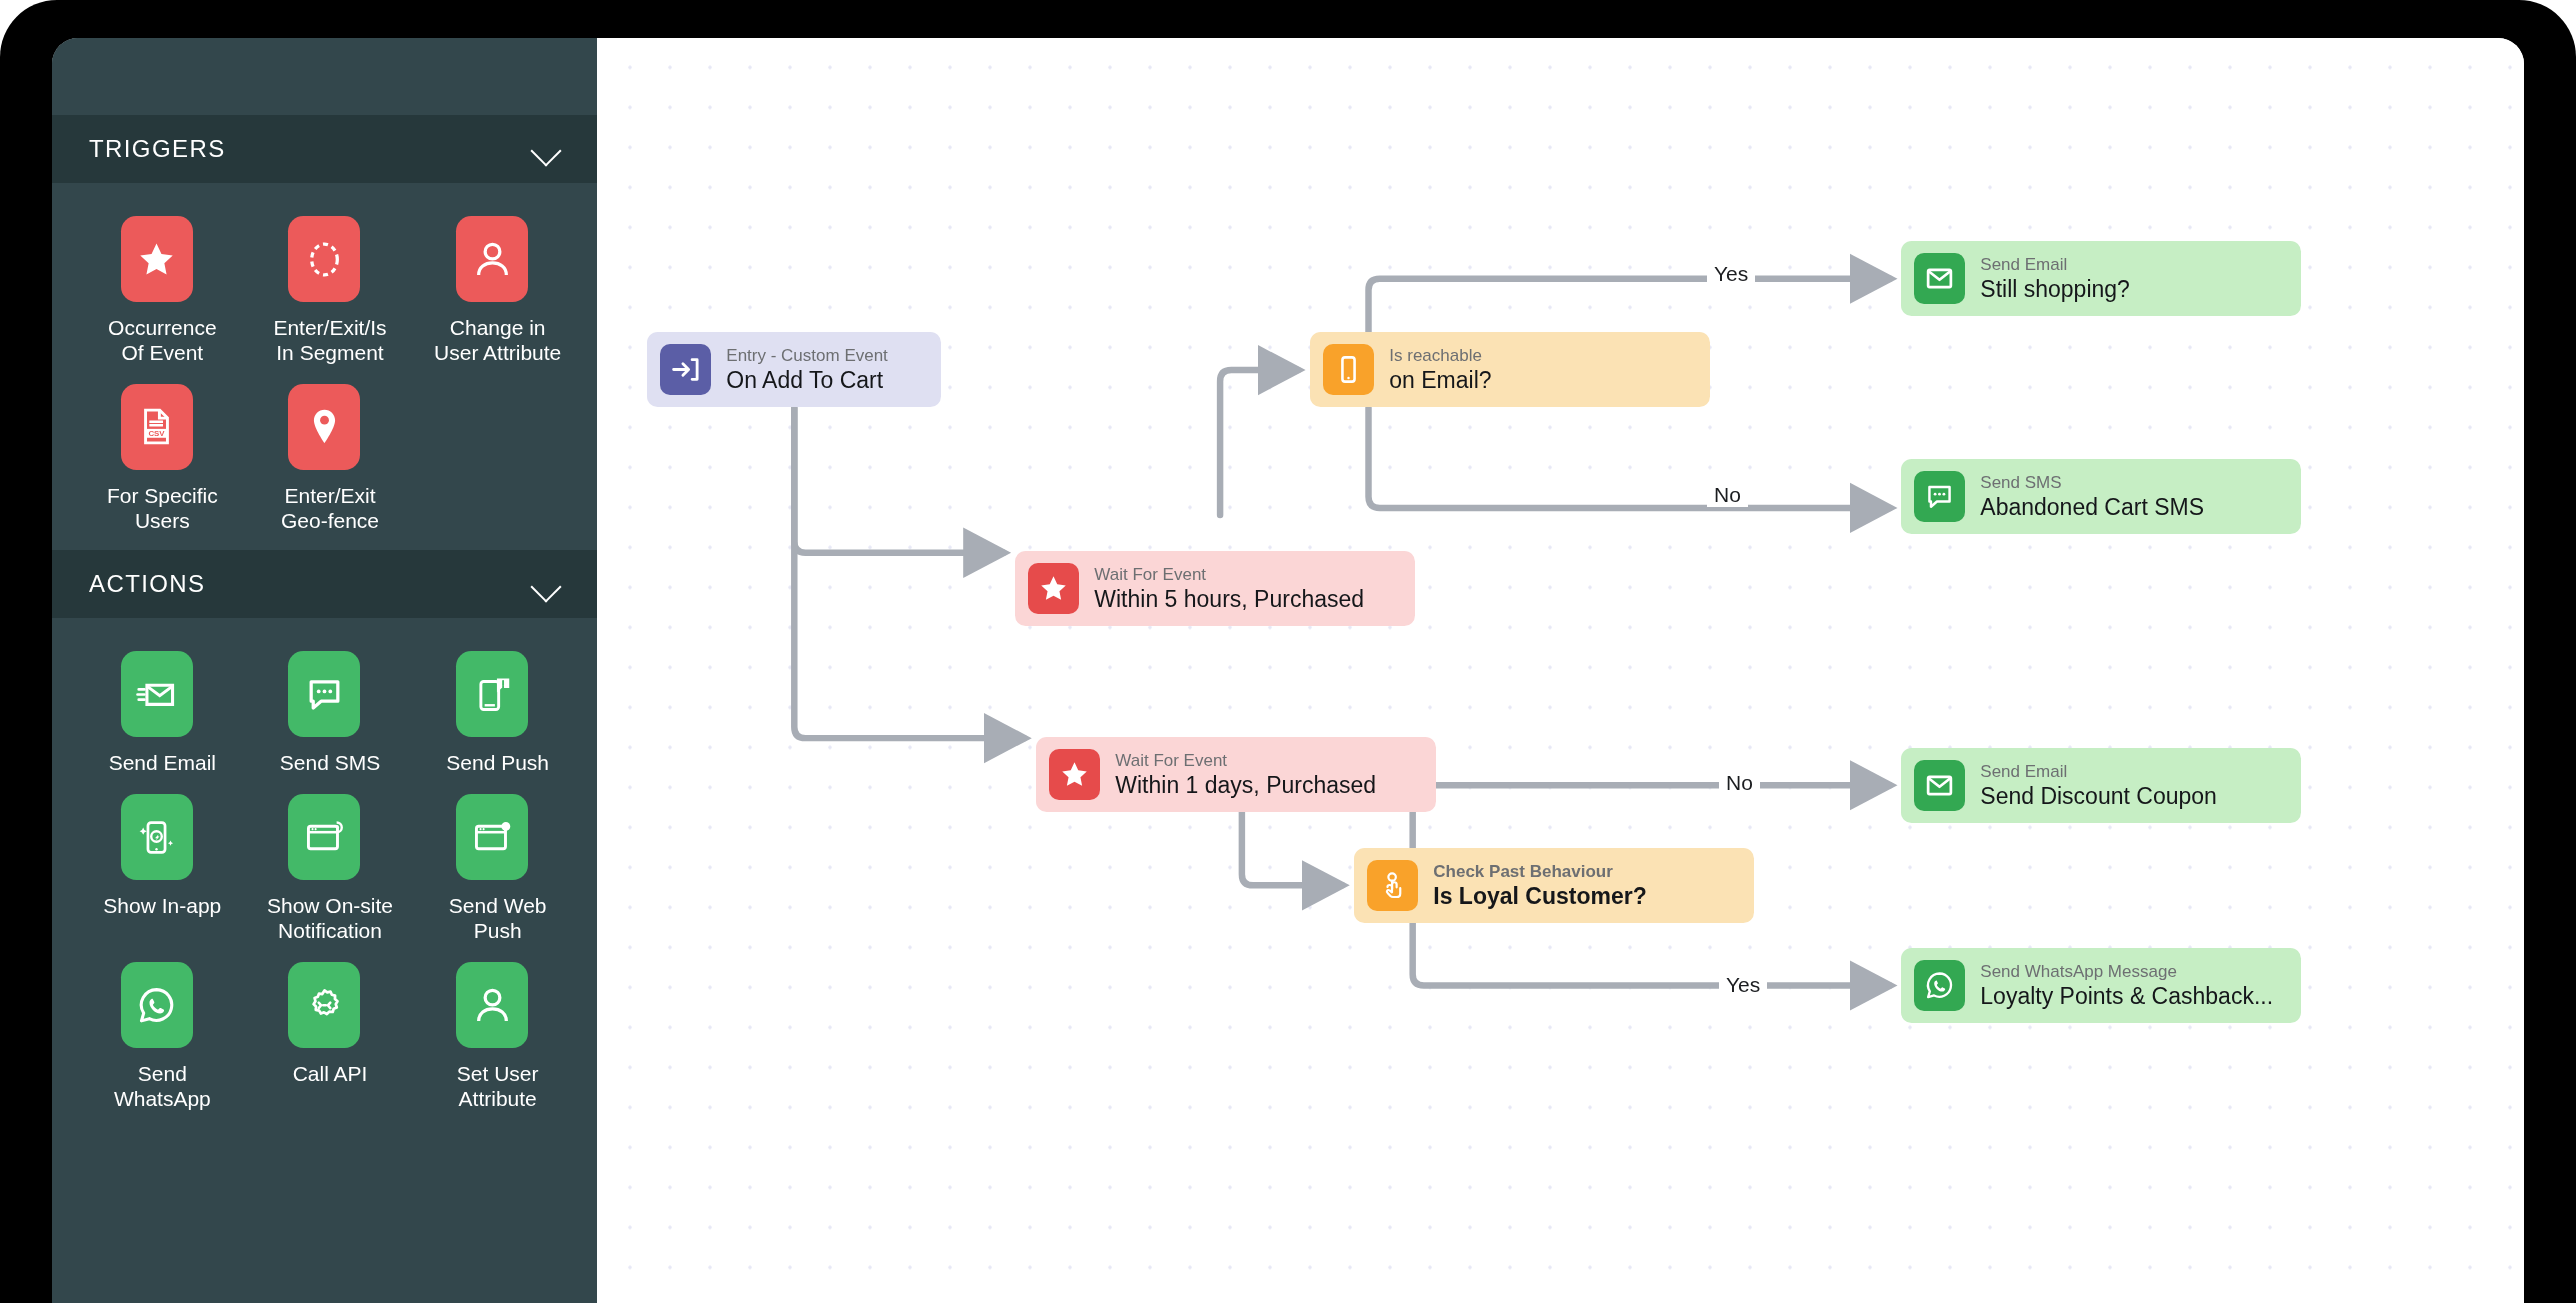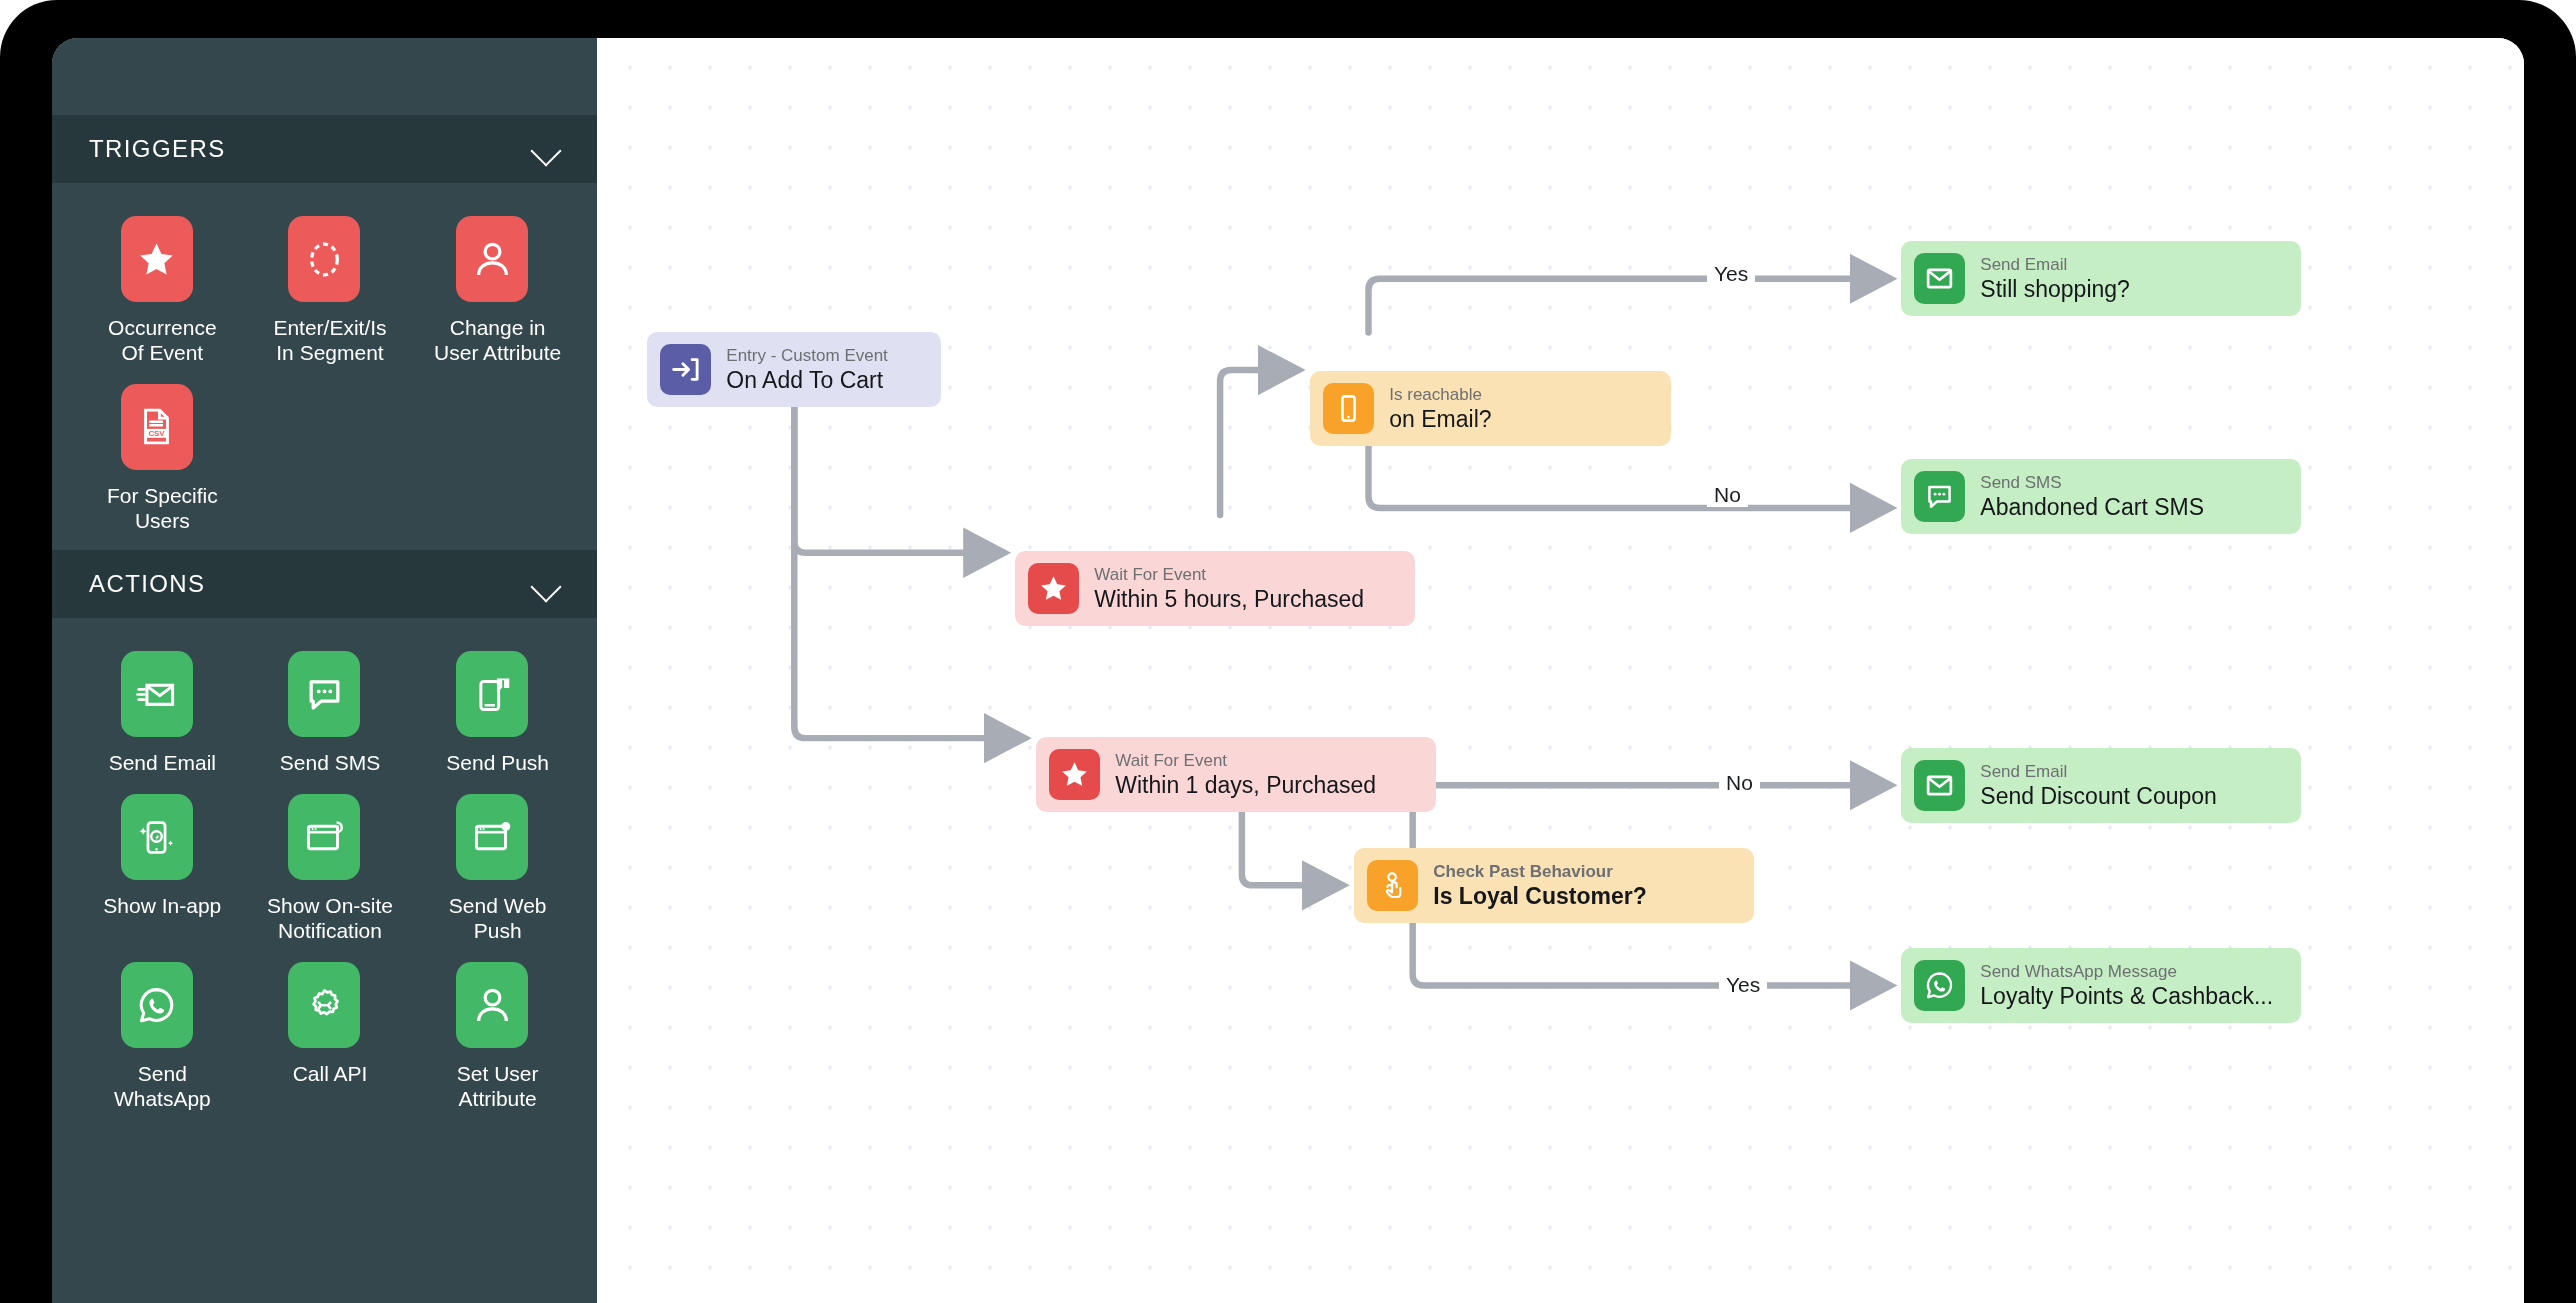--- a/index.html
+++ b/index.html
@@ -396,7 +396,7 @@
        <span class="node-title">Within 1 days, Purchased</span>
      </span>
           </div>
-          <div class="node decision" style="left: 713px; top: 294px; width: 361px; margin-top: 39px;">
+          <div class="node decision" style="left: 713px; top: 294px; width: 400px;">
             <span class="node-icon">
               <svg width="31" height="31" viewBox="0 0 24 24">
                 <rect x="7.3" y="2.6" width="9.4" height="18.8" rx="2" fill="none" stroke="#fff" stroke-width="2"></rect>

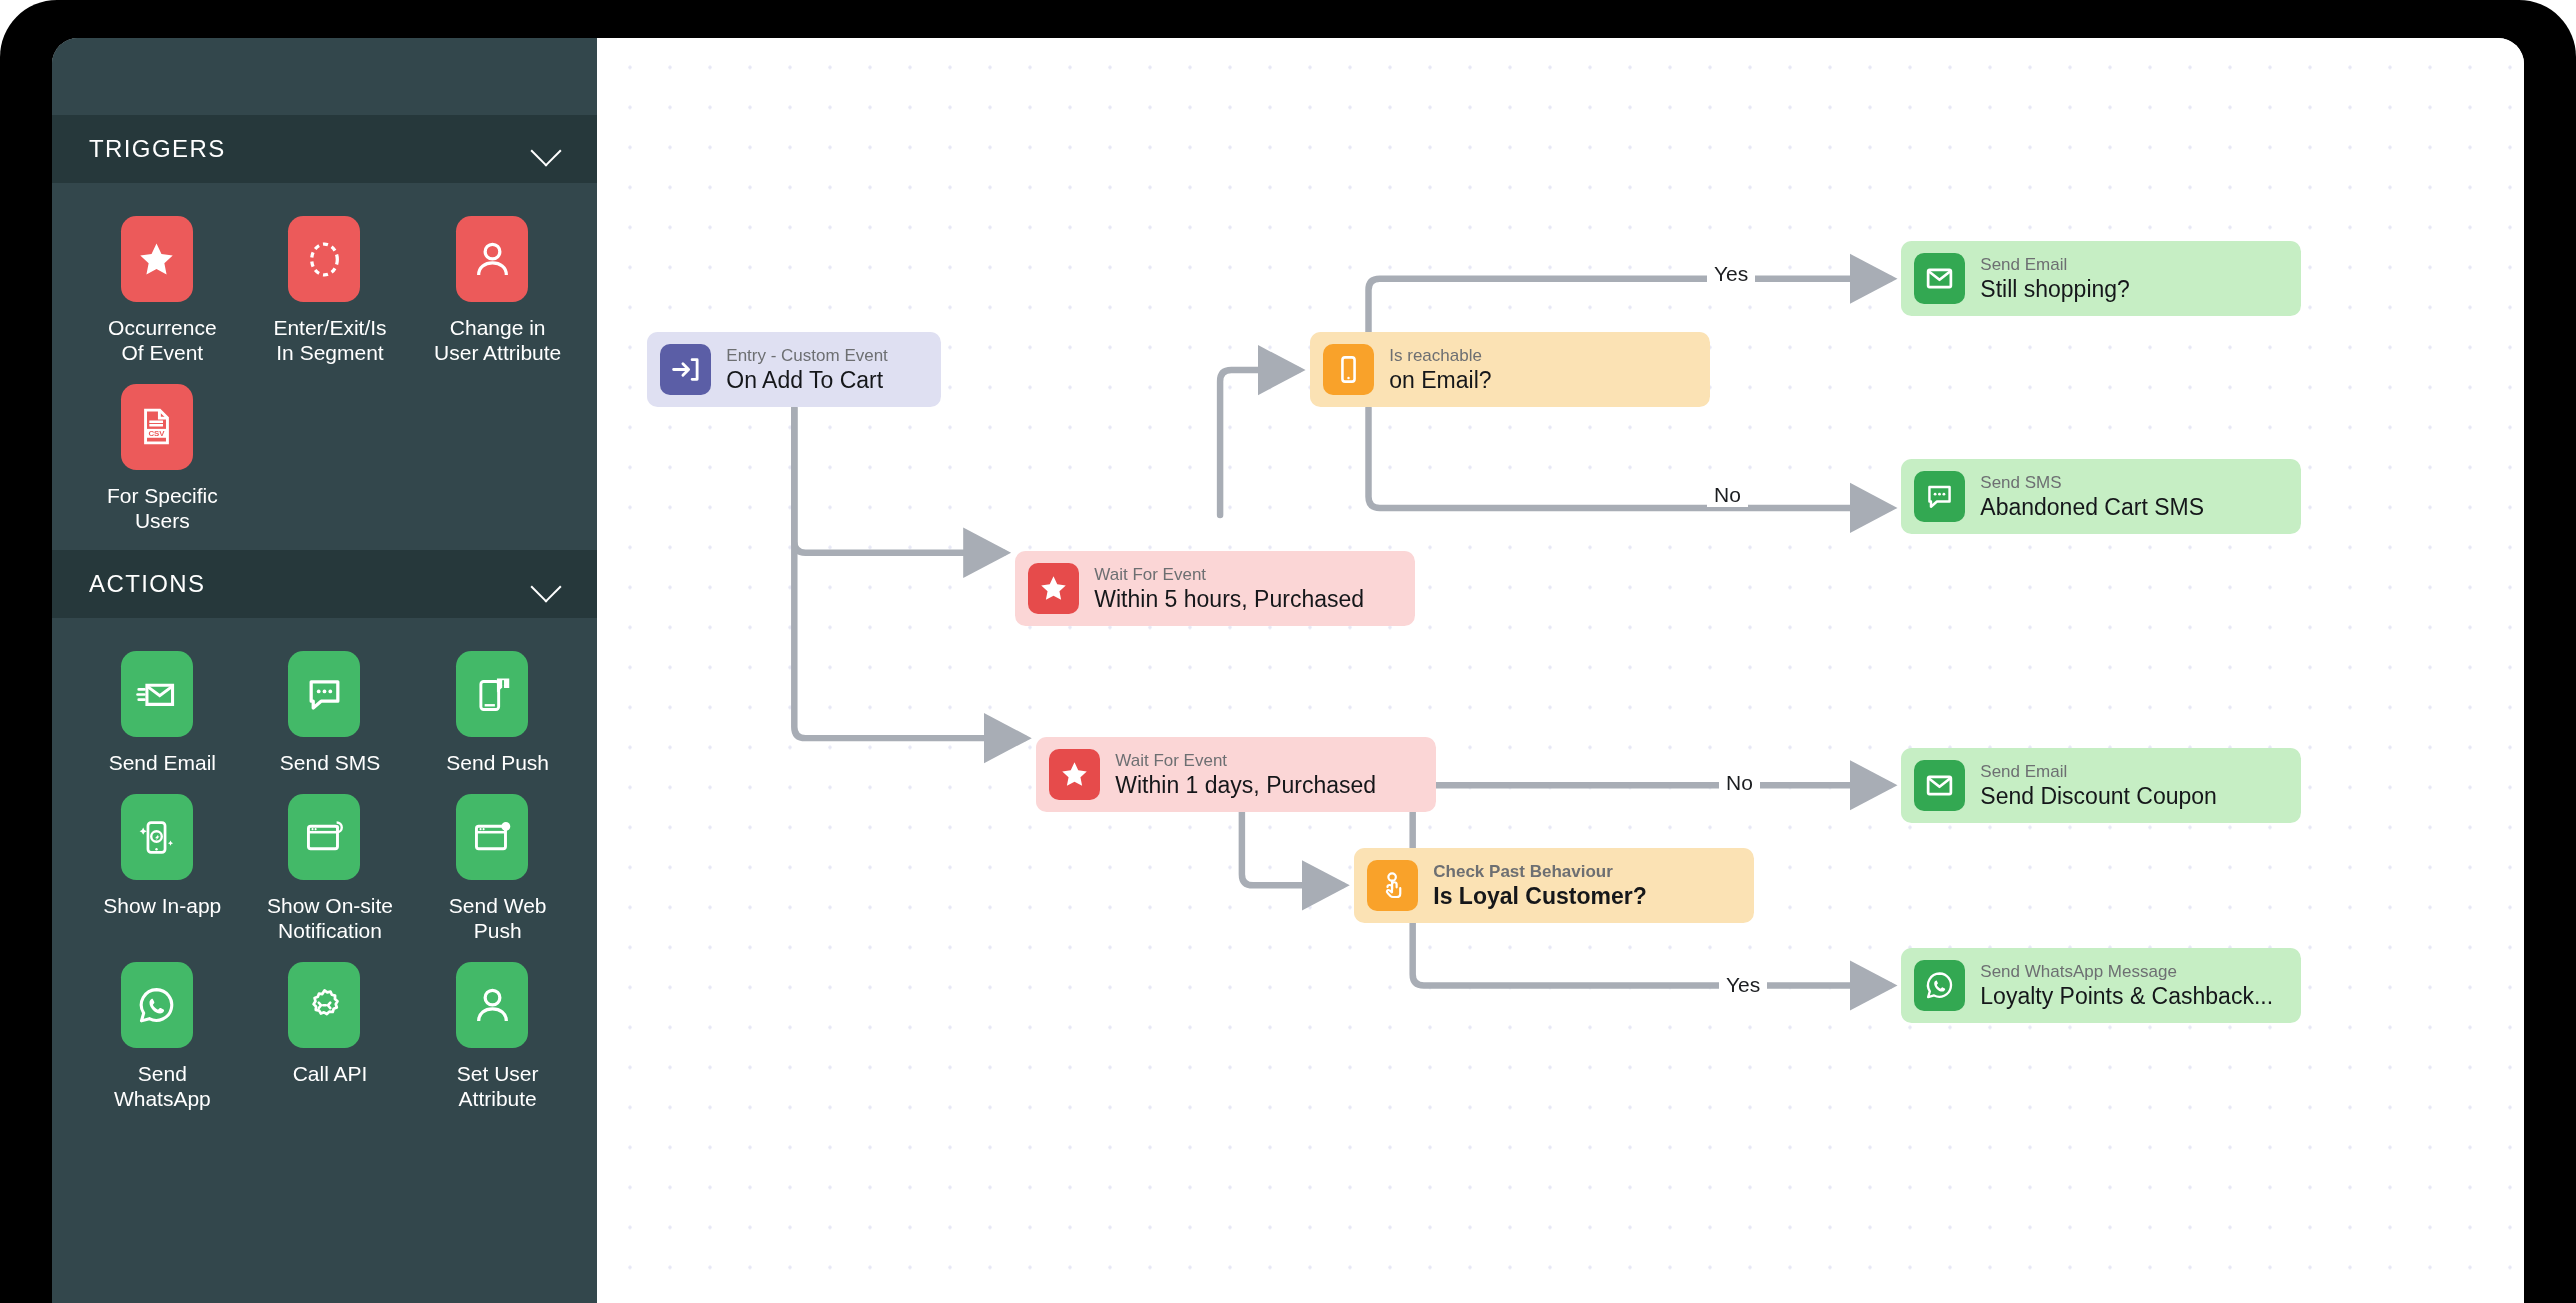--- a/index.html
+++ b/index.html
@@ -227,6 +227,15 @@
               </span>
        <span class="tile-label">For Specific<br>Users</span>
             </div>
+            <div class="tile">
+              <span class="tile-icon trigger">
+                <svg width="41" height="41" viewBox="0 0 24 24">
+                  <path fill="#fff" d="M12 2.2c-3.4 0-6.2 2.8-6.2 6.2 0 4.6 6.2 13.4 6.2 13.4s6.2-8.8 6.2-13.4c0-3.4-2.8-6.2-6.2-6.2z"></path>
+                  <circle cx="12" cy="8.3" r="2.6" fill="#ec5a5a"></circle>
+                </svg>
+              </span>
+       <span class="tile-label">Enter/Exit<br>Geo-fence</span>
+            </div>
           </div>
           <div class="section-header">
             <span class="section-title">ACTIONS</span>

